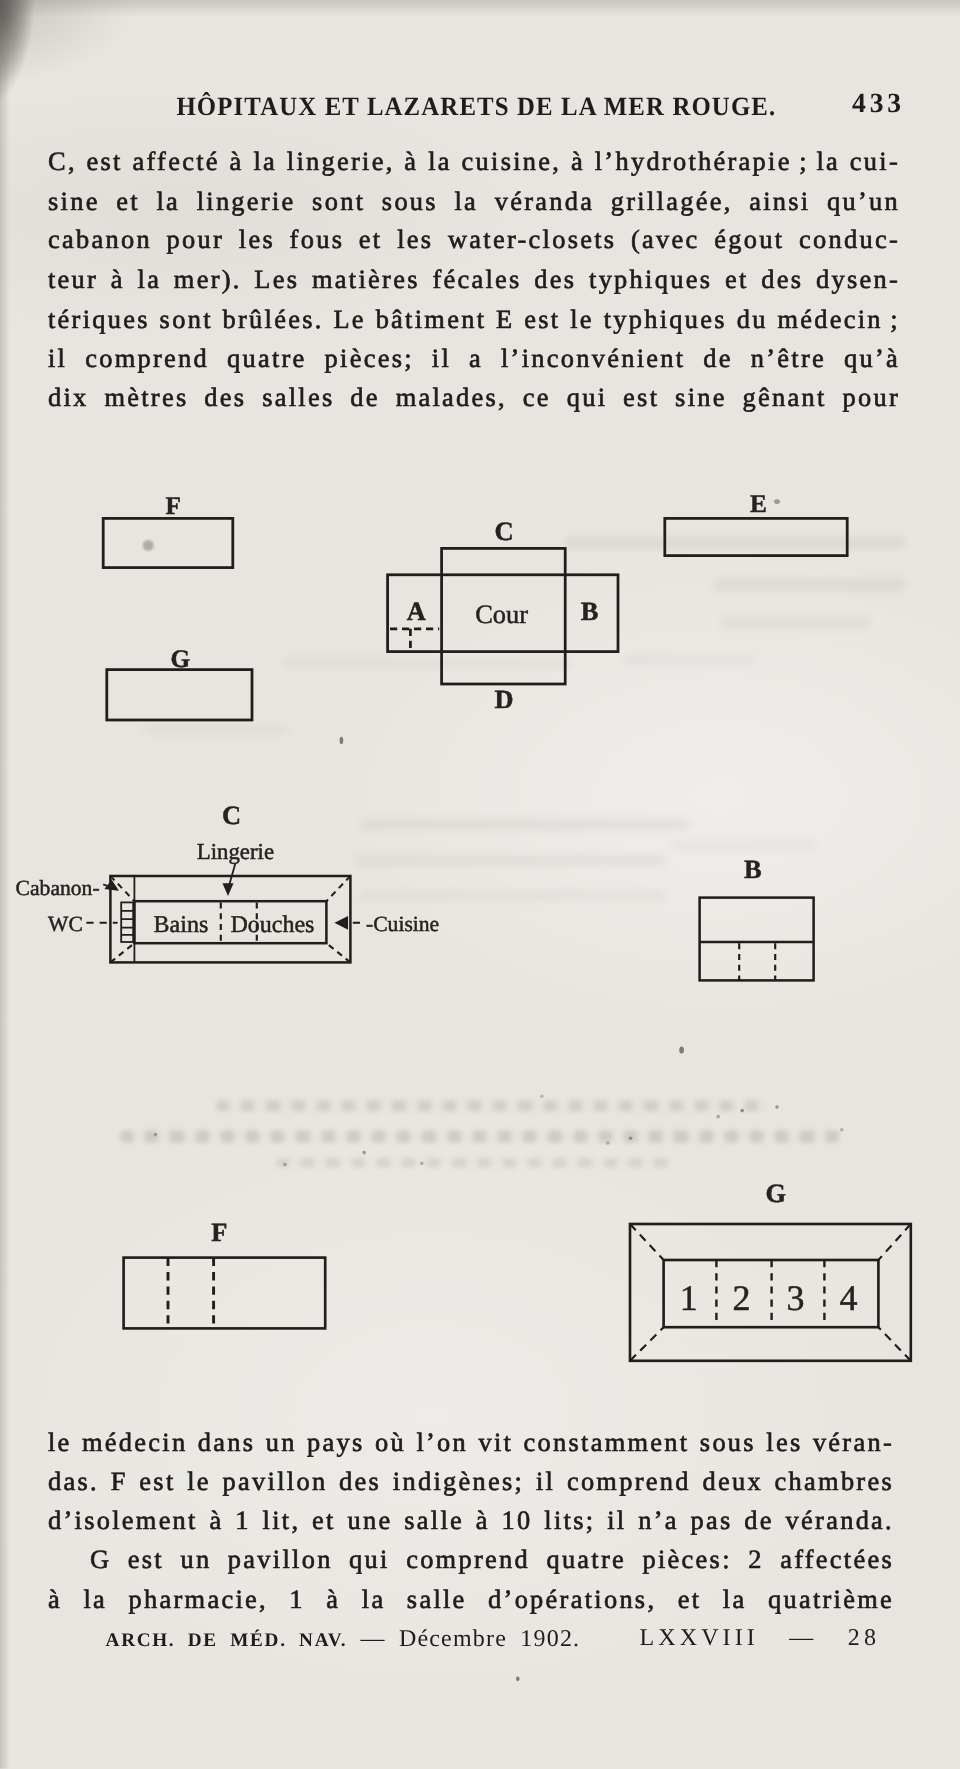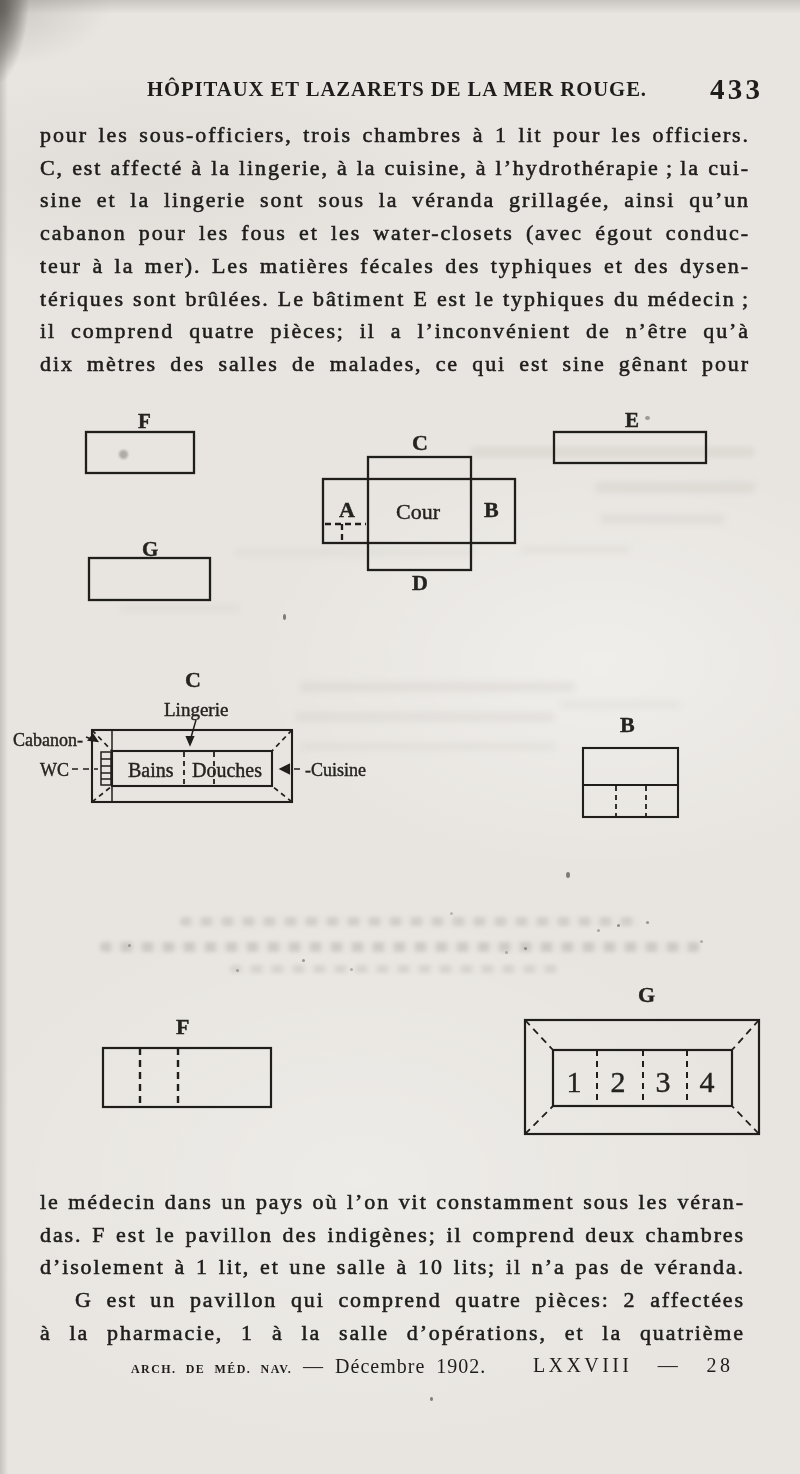--- a/index.html
+++ b/index.html
@@ -37,7 +37,7 @@
 
 <div id="rh" class="abs" style="left:147px;top:76px;font-size:22px;font-weight:bold;letter-spacing:1px;white-space:nowrap;transform-origin:0 0;transform:scaleX(0.94);">HÔPITAUX ET LAZARETS DE LA MER ROUGE.</div>
 
-<div class="abs" style="left:710px;top:73px;width:58px;font-size:29px;font-weight:bold;letter-spacing:3.2px;">433</div>
+<div class="abs" style="left:710px;top:73px;width:58px;font-size:23px;font-weight:bold;letter-spacing:3.2px;">433</div>
 
 <div class="g2" style="left:470px;top:447px;width:285px;height:10px;opacity:.9"></div>
 <div class="g2" style="left:595px;top:482px;width:160px;height:11px;opacity:.85"></div>

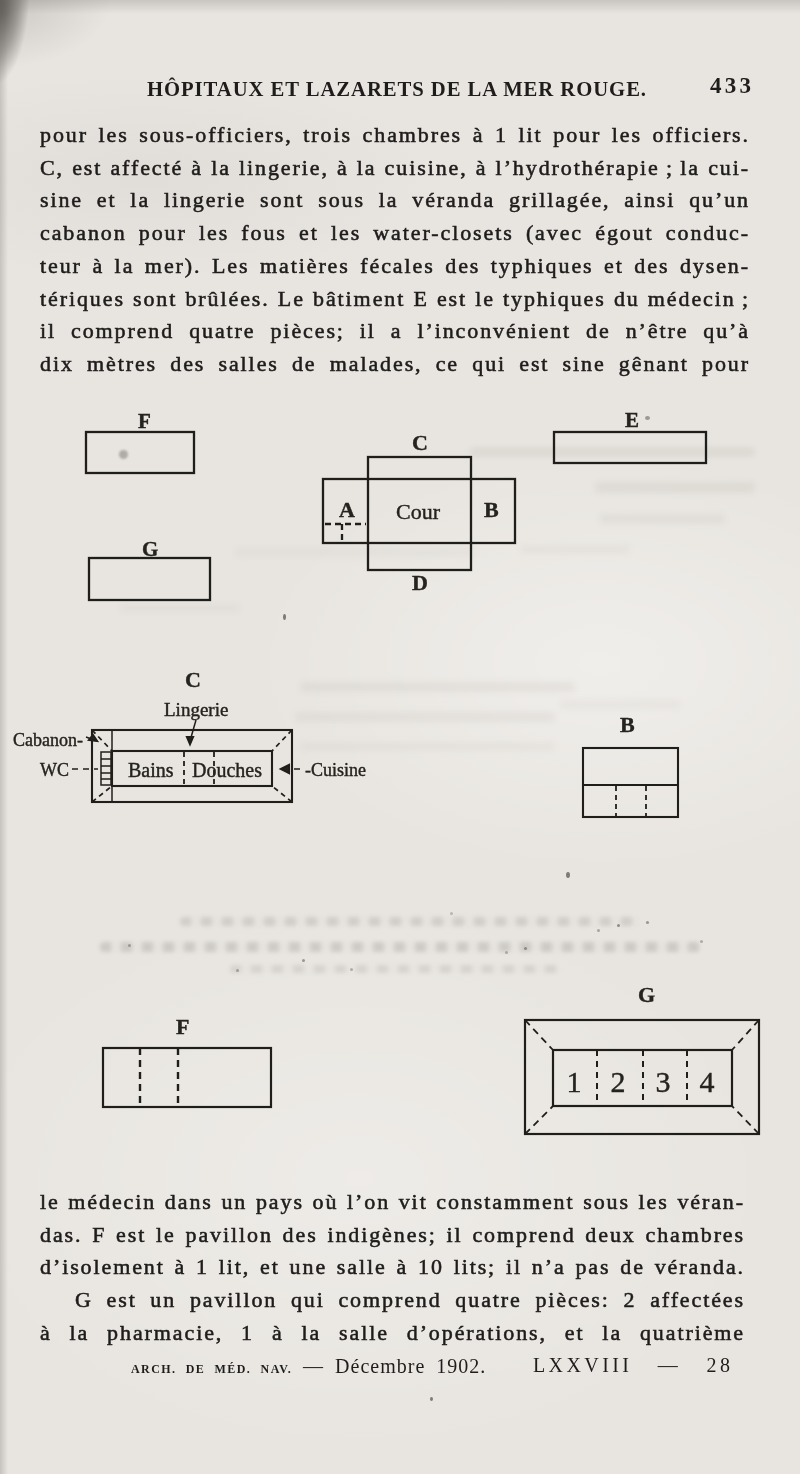--- a/index.html
+++ b/index.html
@@ -63,7 +63,6 @@
 <div class="speck" style="left:430px;top:1397px;width:3px;height:4px;"></div>
 
 <div class="abs para" style="left:40px;top:119px;width:710px;">
-<div class="line">pour les sous-officiers, trois chambres à 1 lit pour les officiers.</div>
 <div class="line">C, est affecté à la lingerie, à la cuisine, à l’hydrothérapie ; la cui-</div>
 <div class="line">sine et la lingerie sont sous la véranda grillagée, ainsi qu’un</div>
 <div class="line">cabanon pour les fous et les water-closets (avec égout conduc-</div>

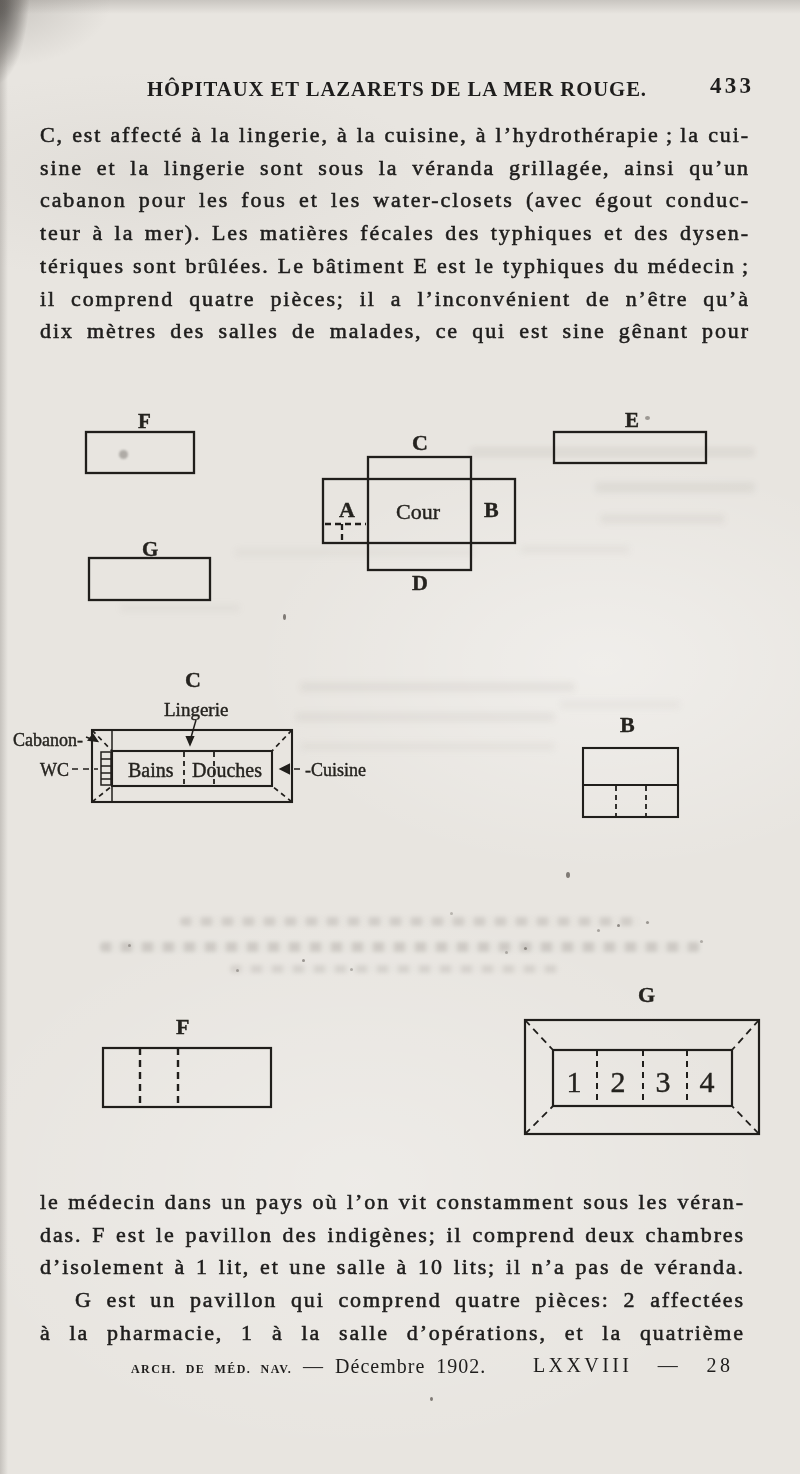--- a/index.html
+++ b/index.html
@@ -191,7 +191,7 @@
 </div>
 
 <div class="abs" style="left:88px;top:1355px;width:680px;font-size:20px;letter-spacing:1px;word-spacing:5px;">
-  <span style="font-size:12px;font-weight:bold;letter-spacing:1.4px;margin-left:43px;">ARCH. DE MÉD. NAV.</span>
+  <span style="font-size:16px;font-weight:bold;letter-spacing:1.4px;">ARCH. DE MÉD. NAV.</span>
   <span> — Décembre 1902.</span>
   <span style="position:absolute;left:445px;top:-1px;letter-spacing:3.4px;word-spacing:17px;">LXXVIII — 28</span>
 </div>

